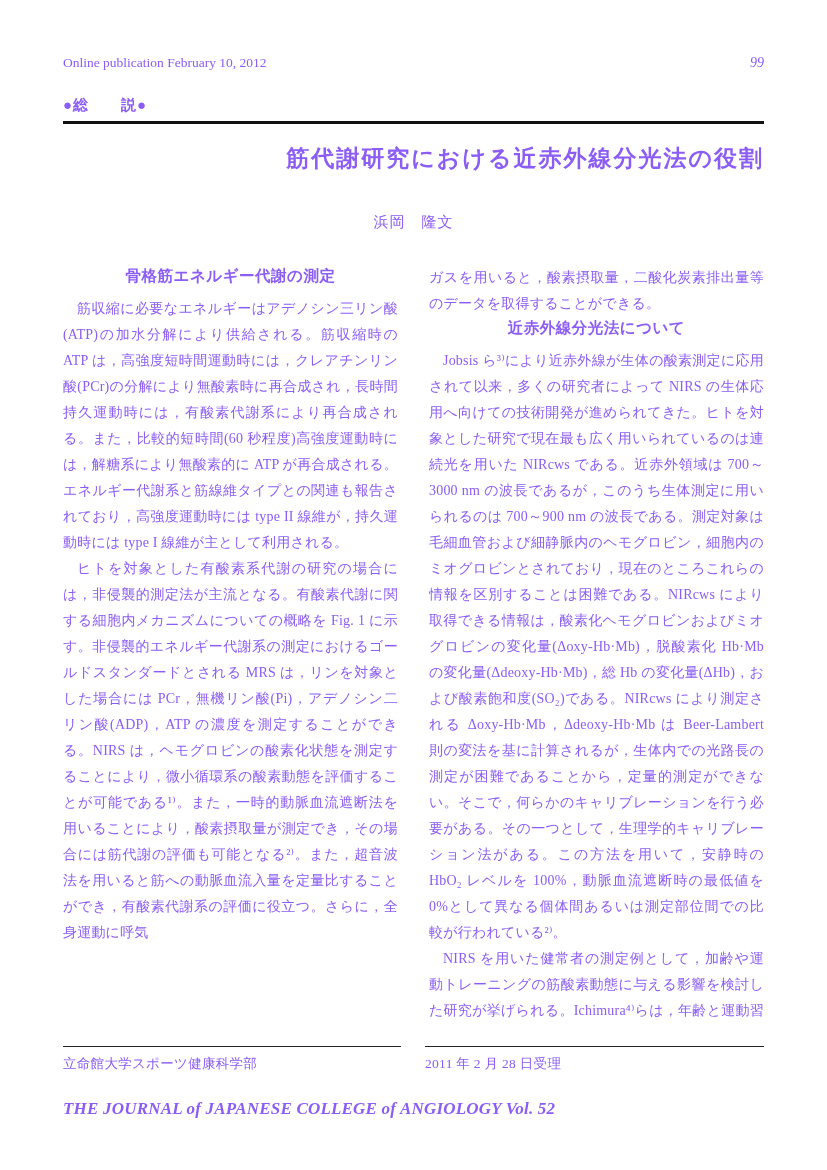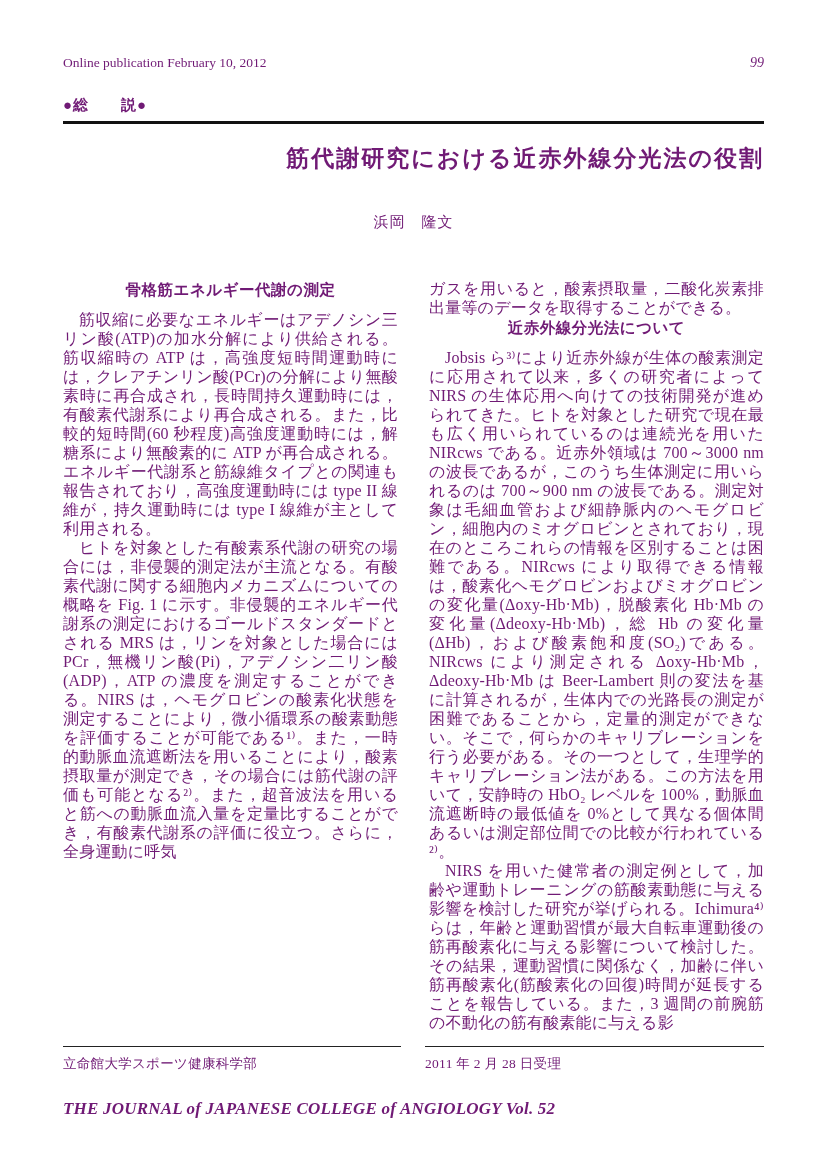--- a/index.html
+++ b/index.html
@@ -11,7 +11,7 @@
     margin: 0 auto;
     background: #ffffff;
     font-family: "Liberation Serif", "DejaVu Serif", serif;
-    color: #701a75;
+    color: #8b5cf6;
     overflow: hidden;
   }
   .content { position: absolute; left: 63px; width: 701px; }

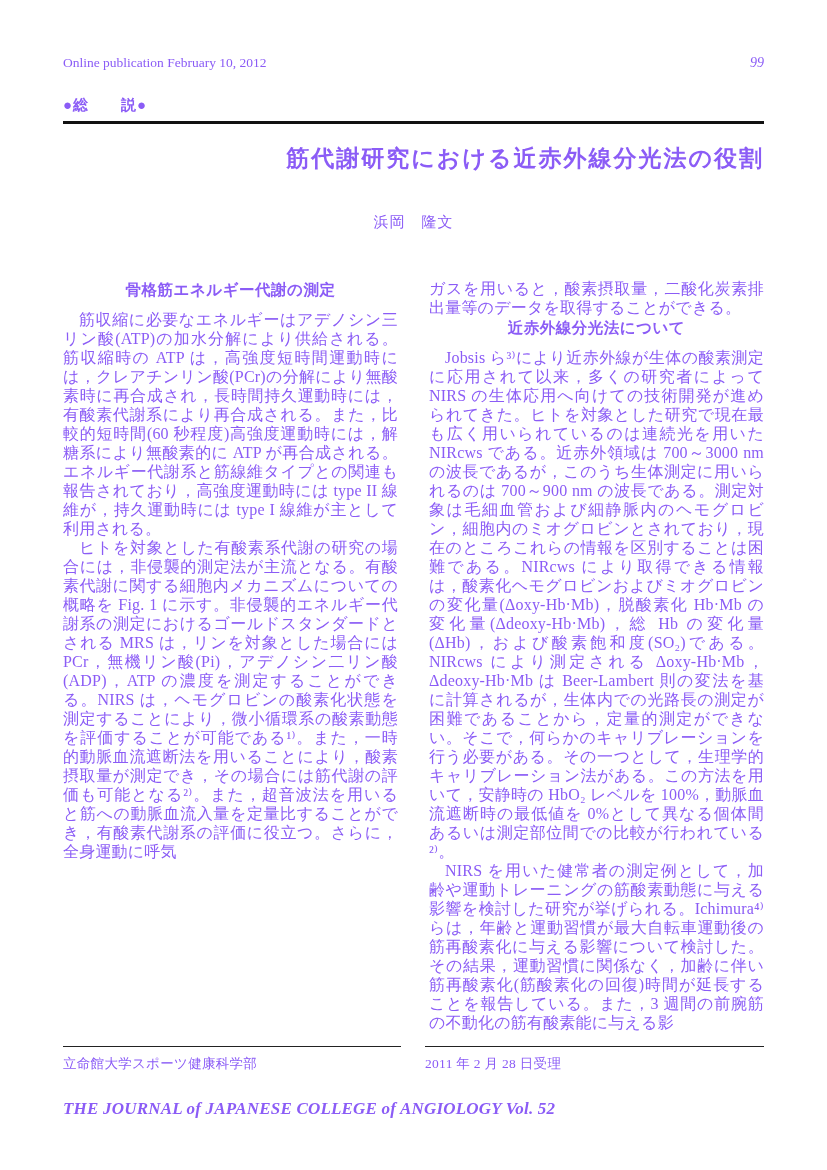--- a/index.html
+++ b/index.html
@@ -61,7 +61,7 @@
   
   .columns {
     position: absolute;
-    top: 279px; left: 63px; width: 701px; height: 762px;
+    top: 265px; left: 63px; width: 701px; height: 762px;
     display: flex;
     gap: 31px;
     overflow: hidden;

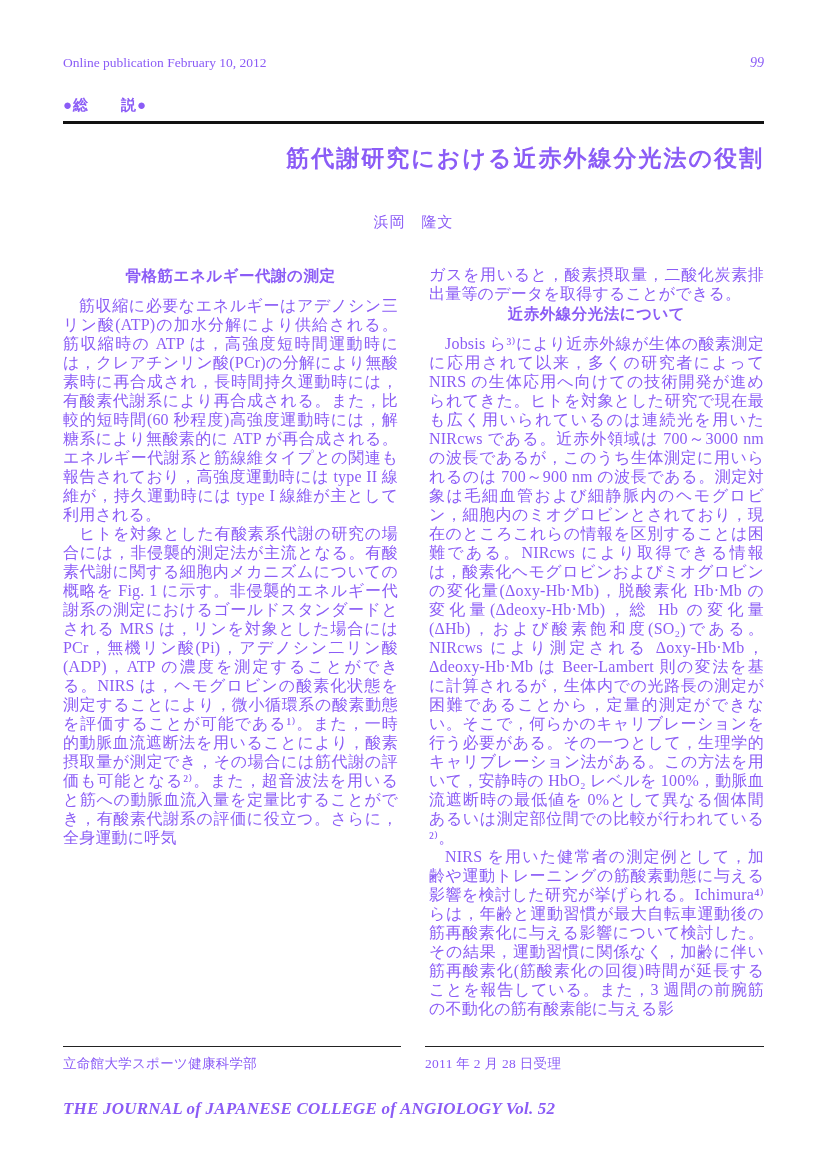--- a/index.html
+++ b/index.html
@@ -68,8 +68,8 @@
   }
   .col { width: 338.5px; overflow: hidden; }
   .para {
-    font-size: 16px;
-    line-height: 19px;
+    font-size: 14px;
+    line-height: 26px;
     text-align: justify;
     text-indent: 1em;
     letter-spacing: 0.2px;

